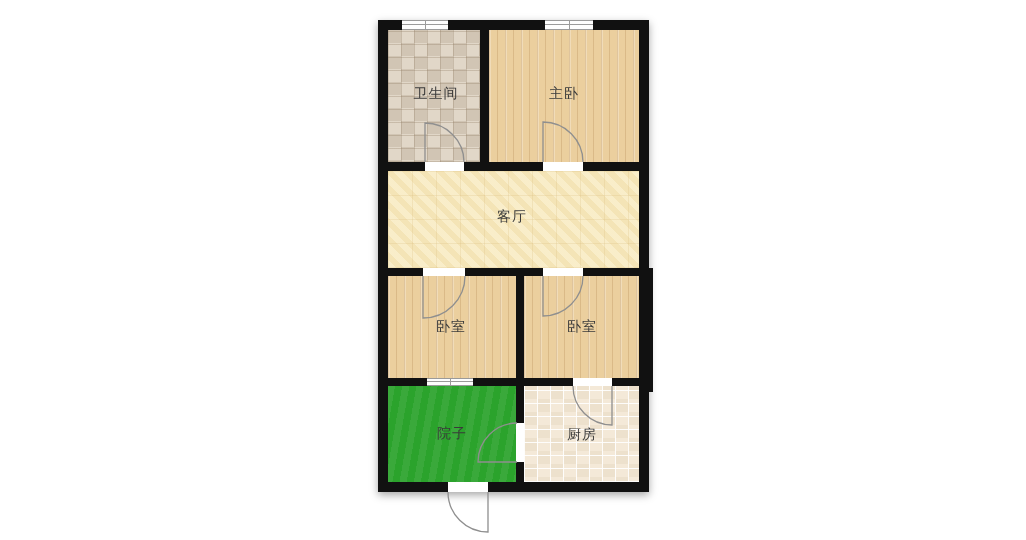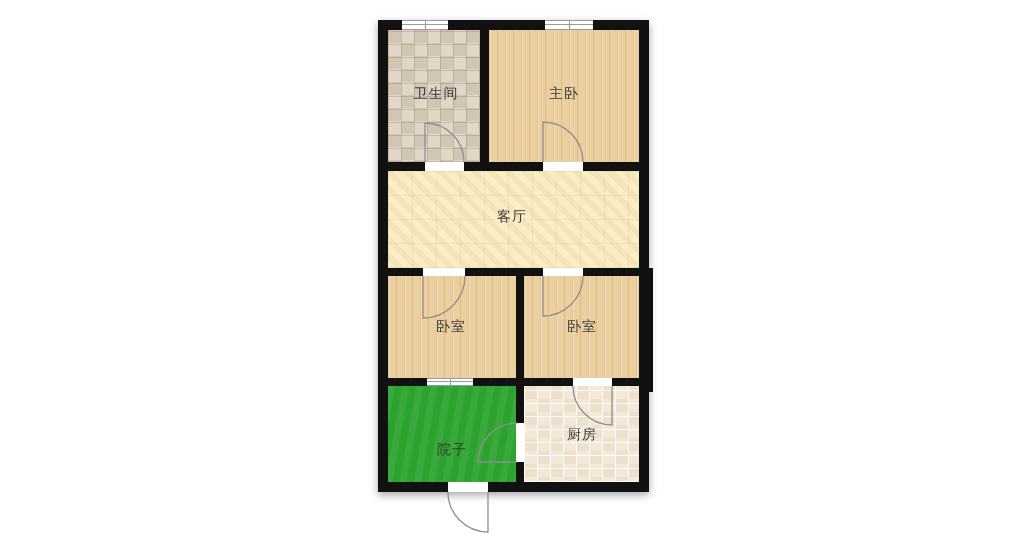--- a/index.html
+++ b/index.html
@@ -119,7 +119,7 @@
     <div class="room-label" style="left:134px;top:197px;">客厅</div>
     <div class="room-label" style="left:73px;top:307px;">卧室</div>
     <div class="room-label" style="left:204px;top:307px;">卧室</div>
-    <div class="room-label" style="left:74px;top:430px;">院子</div>
+    <div class="room-label" style="left:74px;top:414px;">院子</div>
     <div class="room-label" style="left:204px;top:415px;">厨房</div>
 
   </div>

